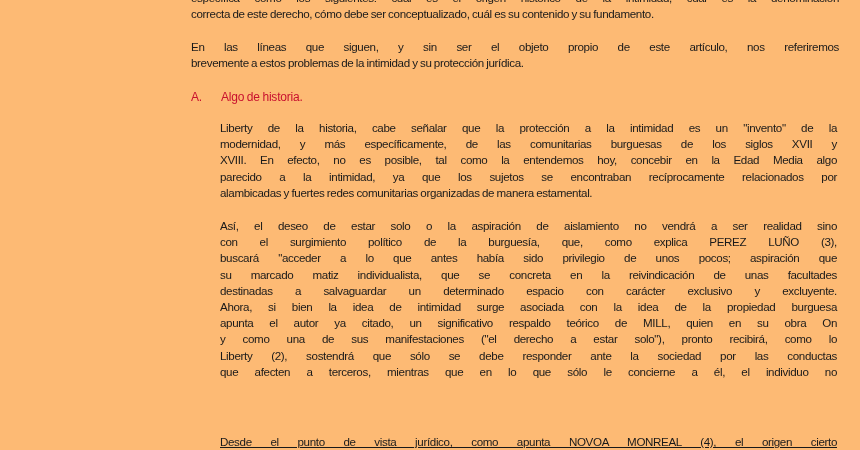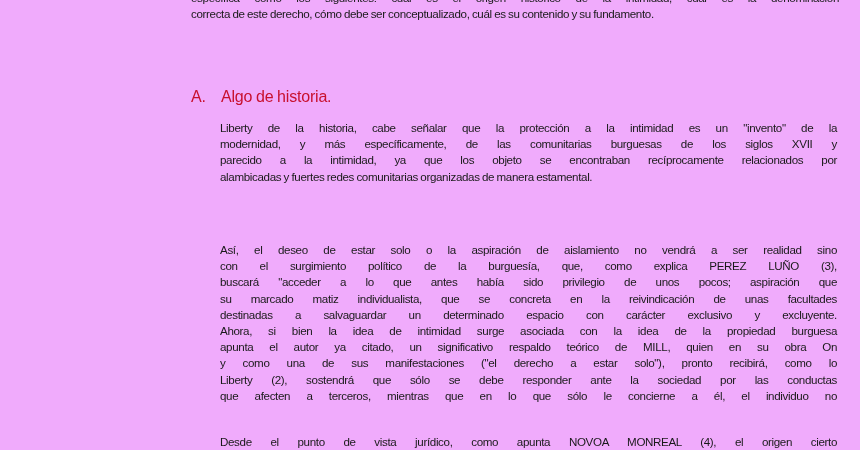--- a/index.html
+++ b/index.html
@@ -14,7 +14,7 @@
       position: relative;
       width: 860px;
       height: 450px;
-      background: #f0abfc;
+      background: #fdba74;
       font-family: "Liberation Sans", sans-serif;
       color: #1a1a1a;
       font-size: 11.6px;

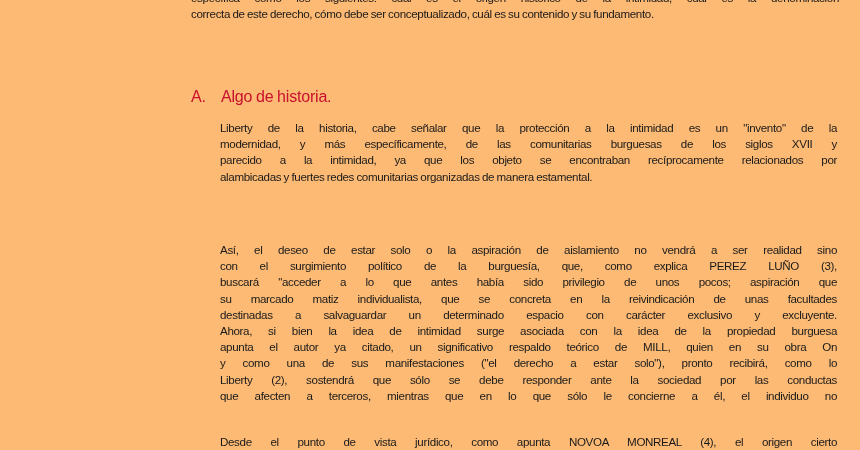--- a/index.html
+++ b/index.html
@@ -61,6 +61,10 @@
     <span class="line last">correcta de este derecho, cómo debe ser conceptualizado, cuál es su contenido y su fundamento.</span>
   </p>
 
+  <p class="para p-intro">
+    <span class="line">En las líneas que siguen, y sin ser el objeto propio de este artículo, nos referiremos</span>
+    <span class="line last">brevemente a estos problemas de la intimidad y su protección jurídica.</span>
+  </p>
 
   <div class="heading">
     <span class="letter">A.</span><span>Algo de historia.</span>

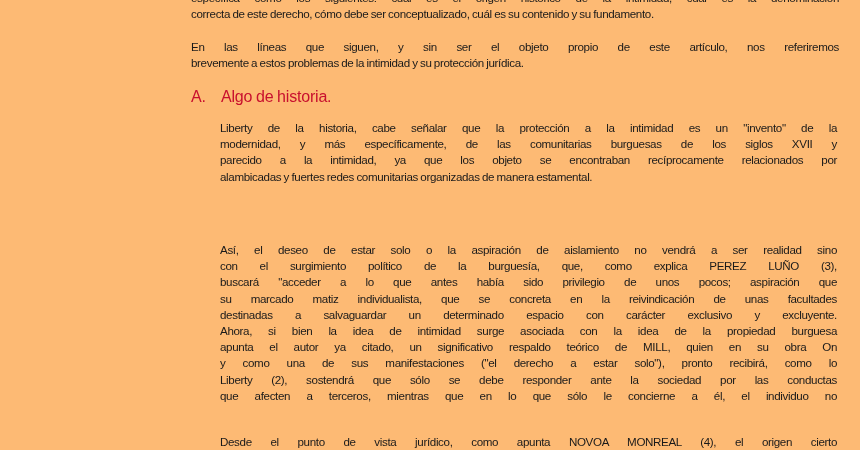--- a/index.html
+++ b/index.html
@@ -42,7 +42,7 @@
       left: 191px;
       top: 89px;
       color: #c8102e;
-      font-size: 16px;
+      font-size: 12px;
       line-height: 16px;
       letter-spacing: -0.2px;
     }

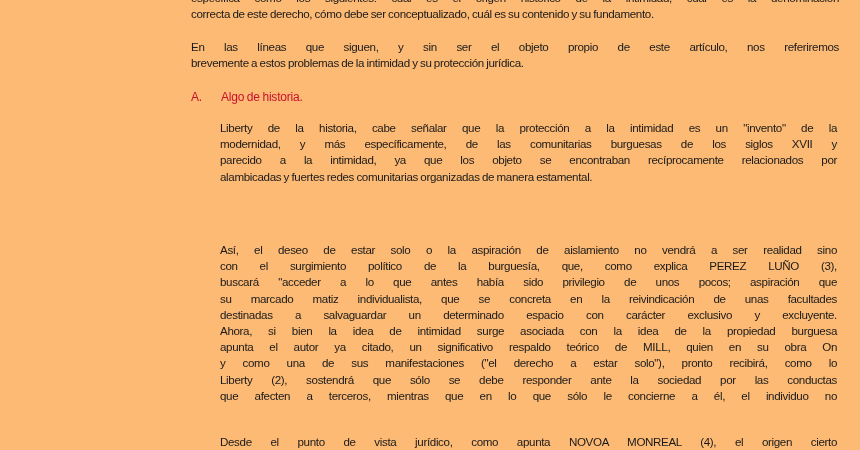--- a/index.html
+++ b/index.html
@@ -73,6 +73,7 @@
   <p class="para p-a1">
     <span class="line">Liberty de la historia, cabe señalar que la protección a la intimidad es un "invento" de la</span>
     <span class="line">modernidad, y más específicamente, de las comunitarias burguesas de los siglos XVII y</span>
+    <span class="line">XVIII. En efecto, no es posible, tal como la entendemos hoy, concebir en la Edad Media algo</span>
     <span class="line">parecido a la intimidad, ya que los objeto se encontraban recíprocamente relacionados por</span>
     <span class="line last">alambicadas y fuertes redes comunitarias organizadas de manera estamental.</span>
   </p>

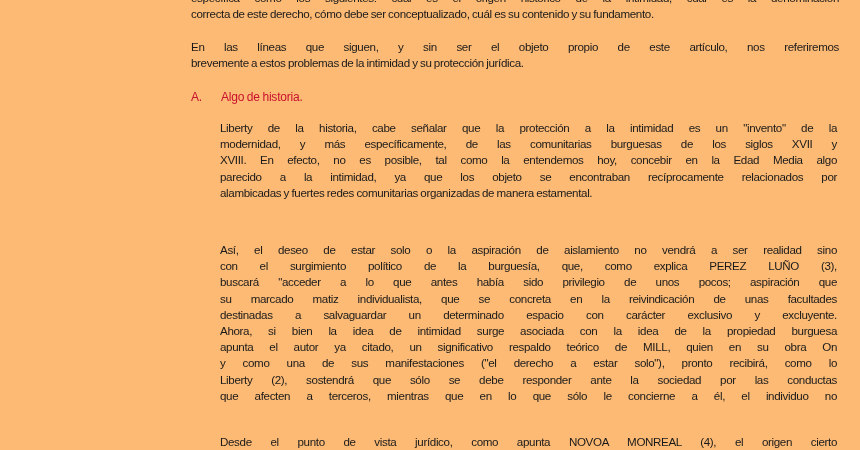--- a/index.html
+++ b/index.html
@@ -74,7 +74,7 @@
     <span class="line">Liberty de la historia, cabe señalar que la protección a la intimidad es un "invento" de la</span>
     <span class="line">modernidad, y más específicamente, de las comunitarias burguesas de los siglos XVII y</span>
     <span class="line">XVIII. En efecto, no es posible, tal como la entendemos hoy, concebir en la Edad Media algo</span>
-    <span class="line">parecido a la intimidad, ya que los objeto se encontraban recíprocamente relacionados por</span>
+    <span class="line">parecido a la intimidad, ya que los sujetos se encontraban recíprocamente relacionados por</span>
     <span class="line last">alambicadas y fuertes redes comunitarias organizadas de manera estamental.</span>
   </p>
 

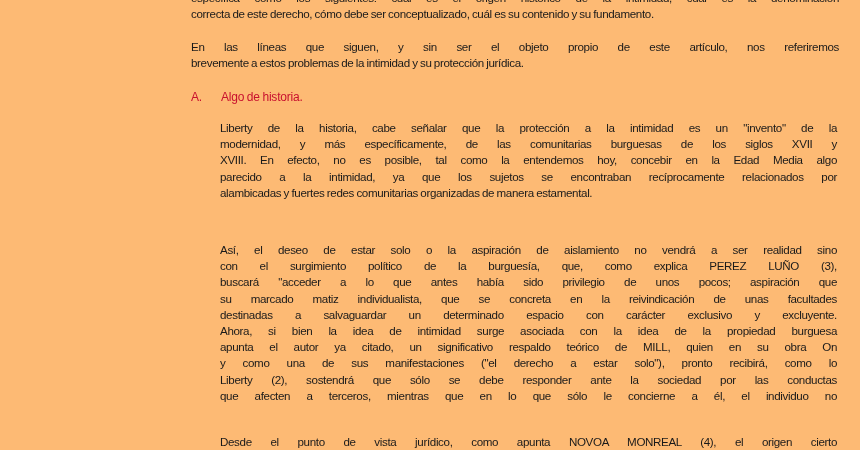--- a/index.html
+++ b/index.html
@@ -48,7 +48,7 @@
     }
     .heading .letter { display: inline-block; width: 30px; }
     .p-a1 { left: 220px; top: 120px; width: 617px; }
-    .p-a2 { left: 220px; top: 218px; width: 617px; margin-top: 24px; }
+    .p-a2 { left: 220px; top: 218px; width: 617px; }
     .p-a3 { left: 220px; top: 434px; width: 617px; }
   </style>
 </head>

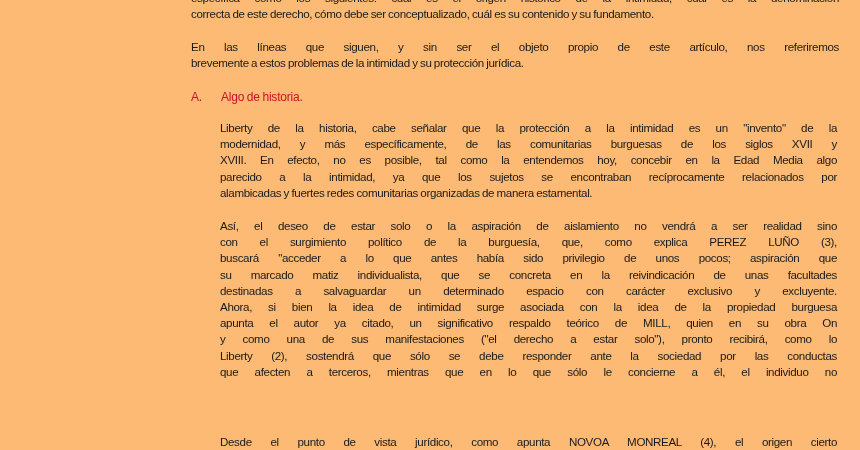--- a/index.html
+++ b/index.html
@@ -49,7 +49,7 @@
     .heading .letter { display: inline-block; width: 30px; }
     .p-a1 { left: 220px; top: 120px; width: 617px; }
     .p-a2 { left: 220px; top: 218px; width: 617px; }
-    .p-a3 { left: 220px; top: 434px; width: 617px; }
+    .p-a3 { left: 220px; top: 434px; width: 617px; text-decoration: underline; }
   </style>
 </head>
 <body>

